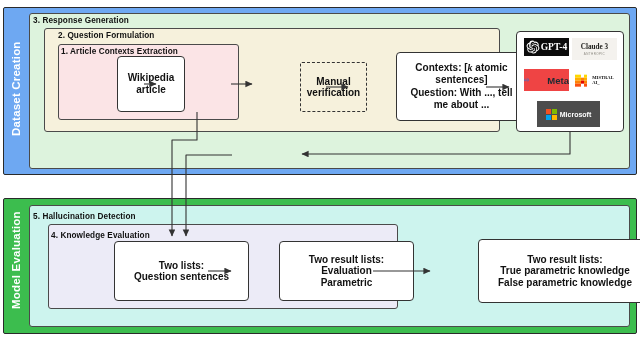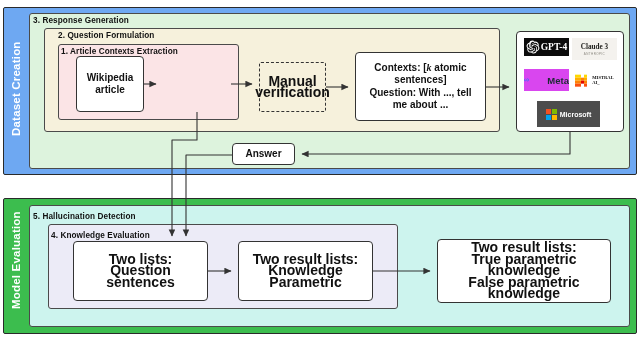--- a/index.html
+++ b/index.html
@@ -76,6 +76,7 @@
     font-weight: bold;
     line-height: 12.5px;
     padding: 2px;
+    margin-left: 41px;
   }
   .node.dashed {
     border-style: dashed;

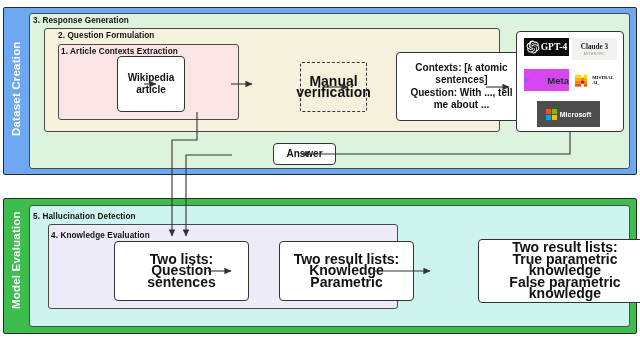--- a/index.html
+++ b/index.html
@@ -85,7 +85,7 @@
     border-radius: 2px;
   }
   .node .ital { font-style: italic; font-family: "Liberation Serif", serif; }
-  .node-small { font-size: 14px; line-height: 11.5px; }
+  .node-small { font-size: 10px; line-height: 11.5px; }
 
   
   .llm-panel {

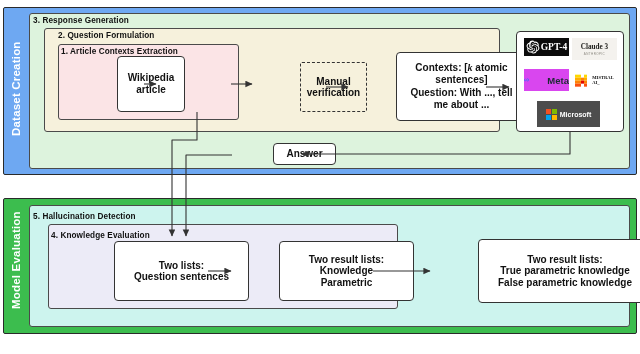--- a/index.html
+++ b/index.html
@@ -108,7 +108,7 @@
   .logo-claude { background: #f4f2ee; flex-direction: column; gap: 1px; }
   .logo-claude .lbl { color: #20201d; font-size: 7.2px; font-family: "Liberation Serif", serif; font-weight: bold; }
   .logo-claude .sub { color: #8d8a82; font-size: 3px; letter-spacing: .4px; }
-  .logo-meta { background: #d946ef; gap: 18px; }
+  .logo-meta { background: #ef4444; gap: 18px; }
   .logo-meta .lbl { color: #1c2b33; font-size: 9.5px; font-weight: bold; }
   .logo-mistral { background: #ffffff; gap: 2px; }
   .logo-mistral .lbl { color: #111111; font-size: 4.6px; font-weight: bold; line-height: 5.2px; text-align: left; font-family: "Liberation Serif", serif; }

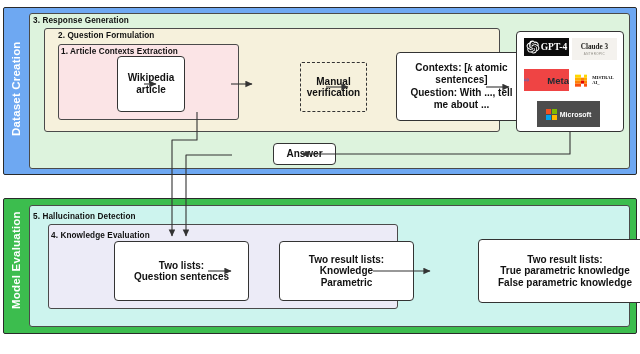--- a/index.html
+++ b/index.html
@@ -213,9 +213,6 @@
     <span class="lbl">Microsoft</span>
   </div>
 
-  <div class="abs node" style="left:232px; top:143px; width:63px; height:22px;">
-    <span>Answer</span>
-  </div>
 
   <div class="abs band band-eval" style="left:3px; top:198px; width:634px; height:136px;"></div>
   <div class="band-label" style="left:-28px; top:259px; width:88px;">Model Evaluation</div>

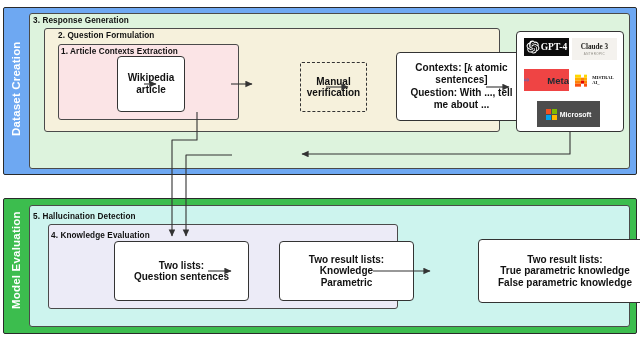--- a/index.html
+++ b/index.html
@@ -233,7 +233,7 @@
   <div class="abs node node-small" style="left:238px; top:241px; width:135px; height:60px;">
     <div>
       <span>Two result lists:</span><br>
-      <span>Knowledge</span><br>
+      <span>Evaluation</span><br>
       <span>Parametric</span>
     </div>
   </div>

